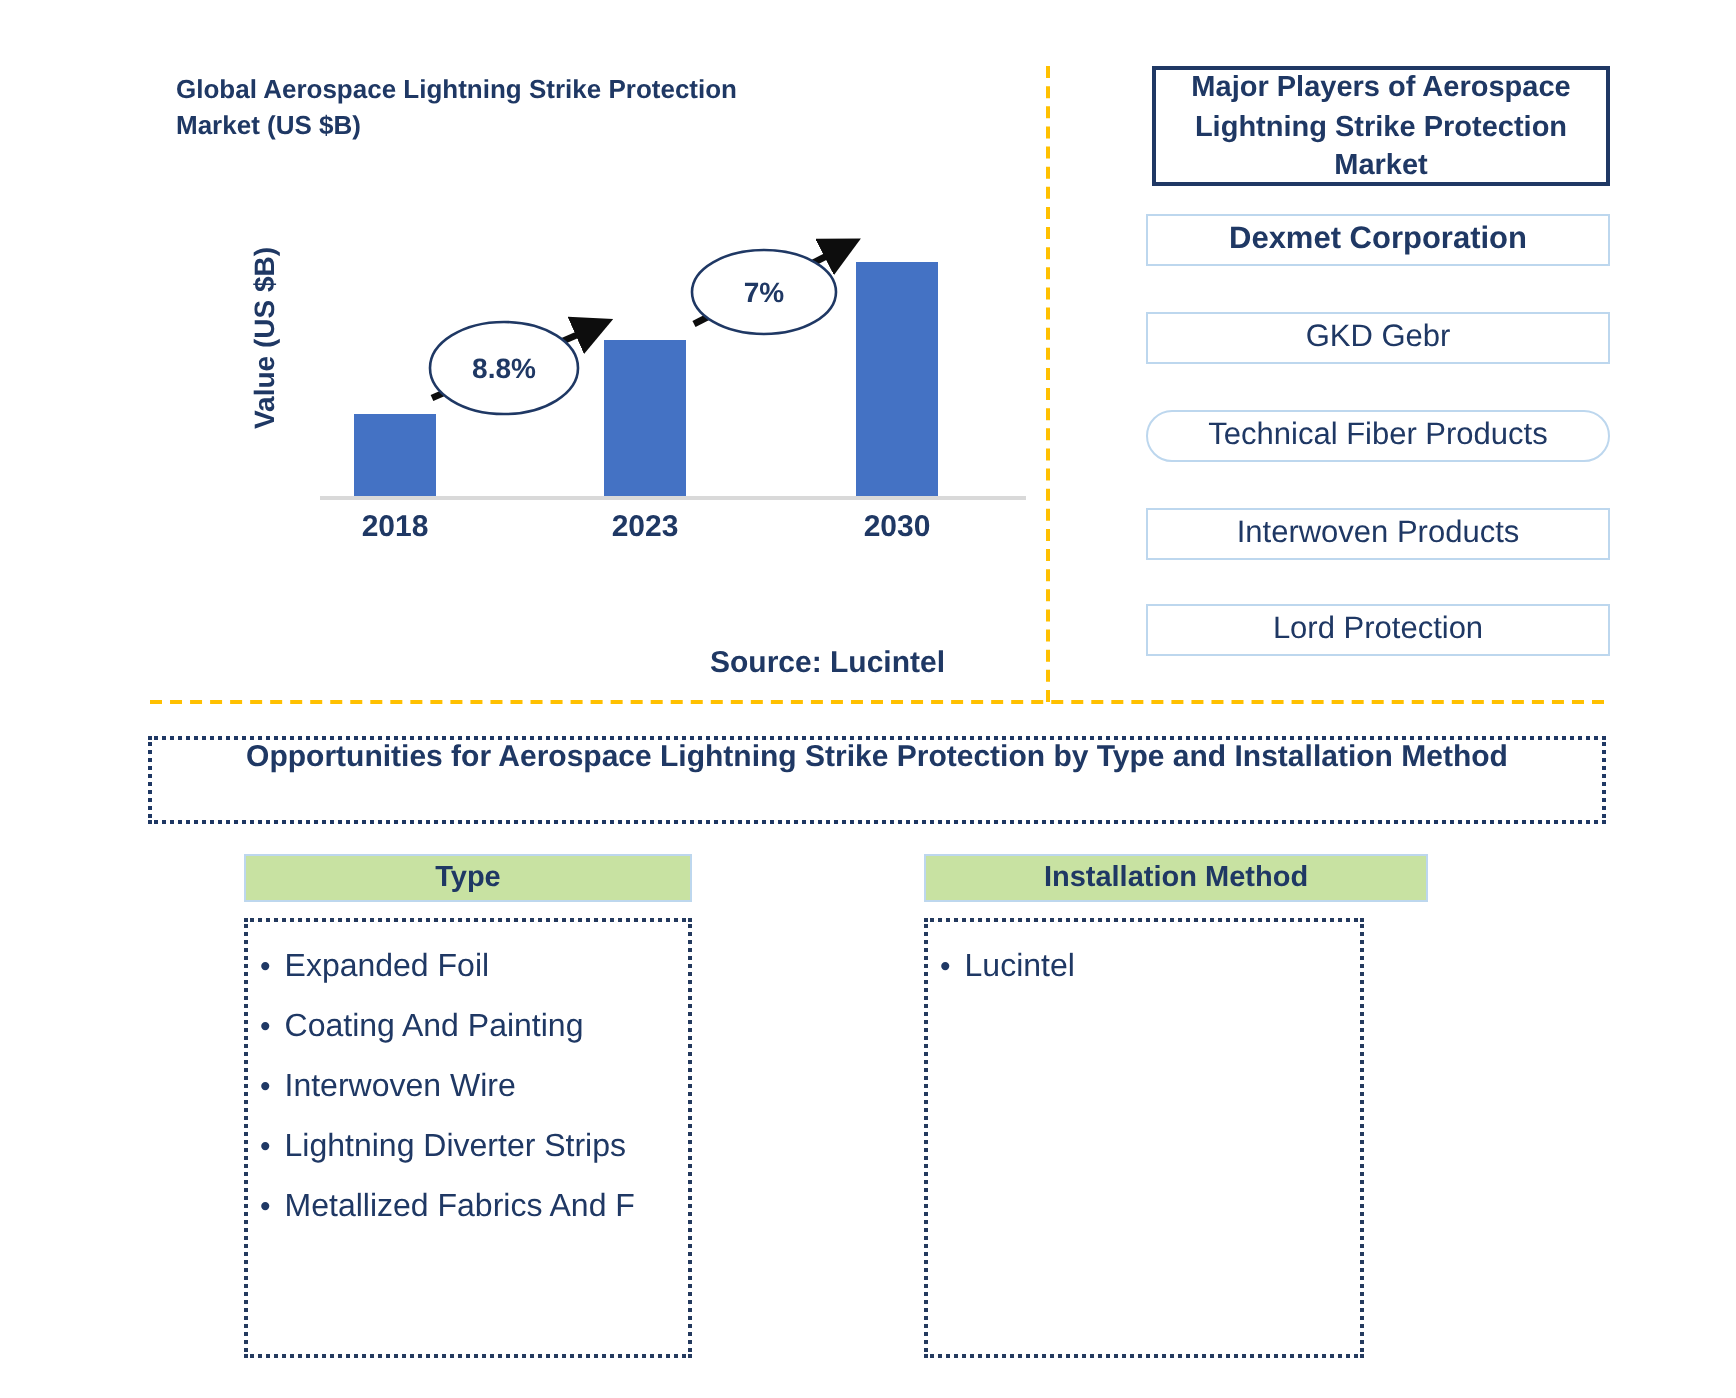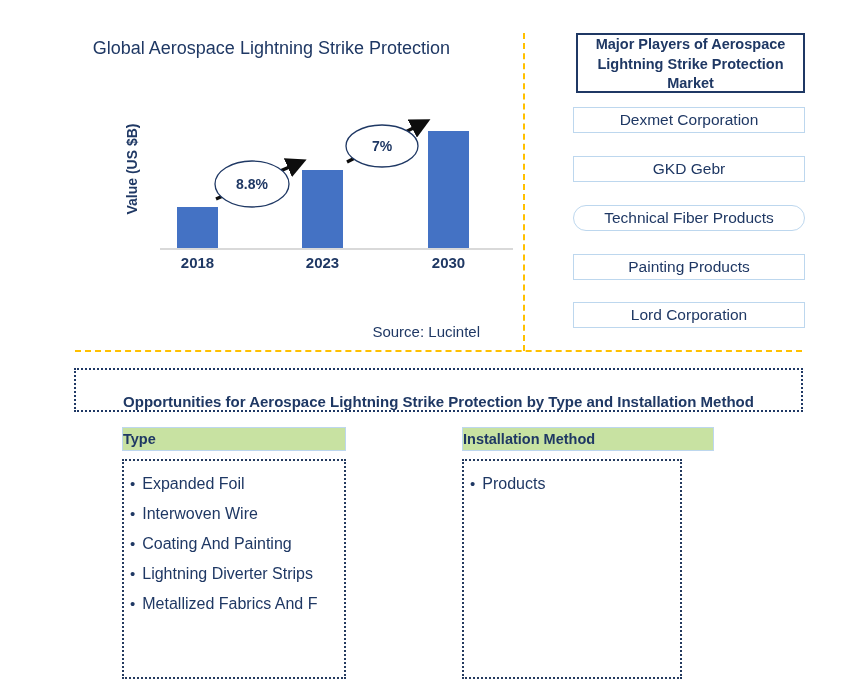--- a/index.html
+++ b/index.html
@@ -10,8 +10,8 @@
   .abs{position:absolute;}
   
   .chart-title{
-    left:88px;top:36px;width:362px;text-align:right;
-    font-size:18px;font-weight:normal;line-height:1.35;color:#1f3864;
+    left:88px;top:36px;width:362px;text-align:left;
+    font-size:13px;font-weight:bold;line-height:1.35;color:#1f3864;
   }
   
   .chart-source{

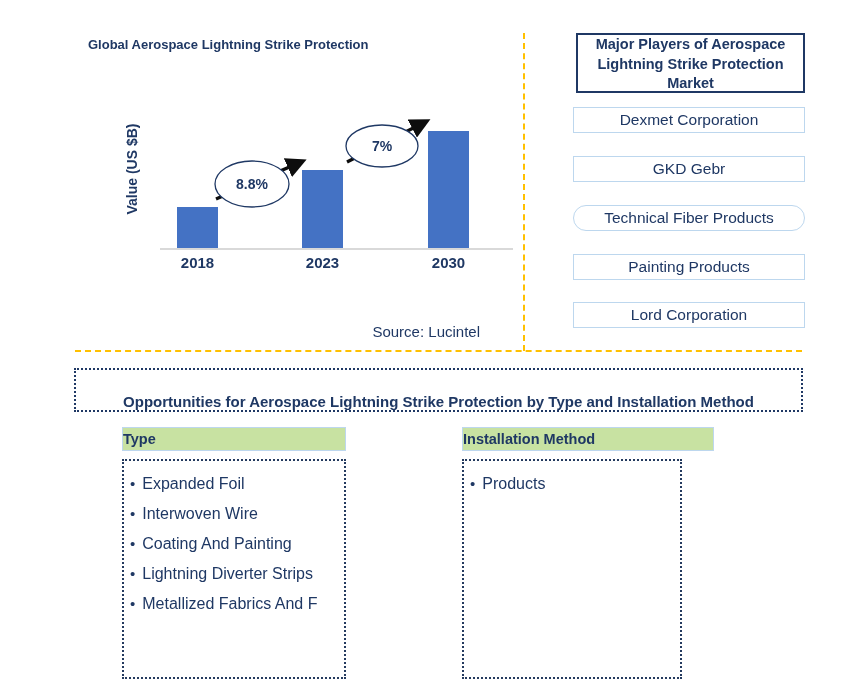--- a/index.html
+++ b/index.html
@@ -64,6 +64,7 @@
 
   <div class="abs chart-title">
     <div>Global Aerospace Lightning Strike Protection</div>
+    <div>Market (US $B)</div>
   </div>
 
   <svg id="chart-svg" class="abs" style="left:115px;top:105px;" width="402" height="172" viewBox="0 0 402 172">

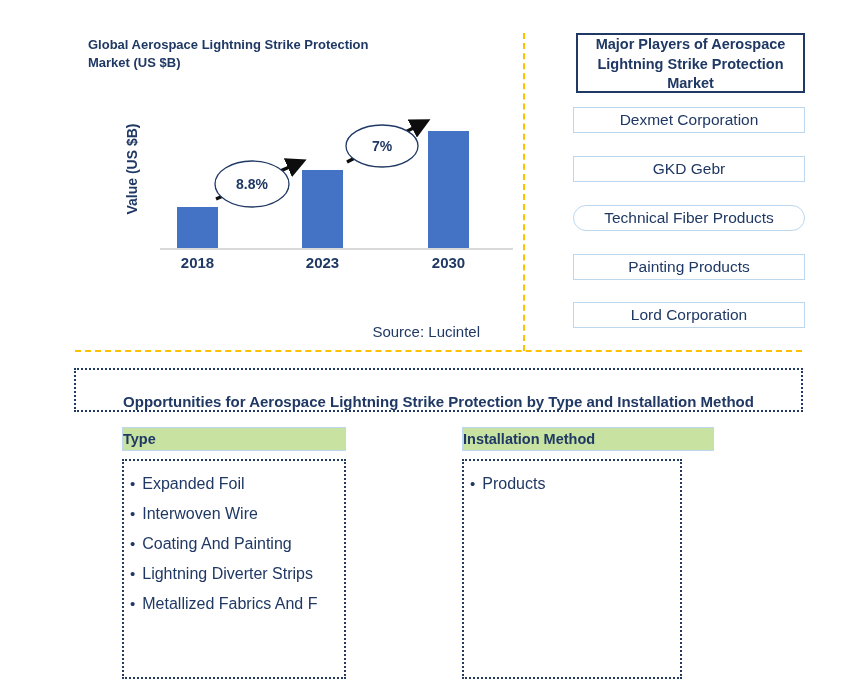--- a/index.html
+++ b/index.html
@@ -98,7 +98,7 @@
     <span>Major Players of Aerospace Lightning Strike Protection Market</span>
   </div>
   <div id="companies">
-      <div class="company-box" style="top: 107px;">Dexmet Corporation</div>
+      <div class="company-box" style="top: 107px; font-weight: bold;">Dexmet Corporation</div>
       <div class="company-box" style="top: 156px;">GKD Gebr</div>
       <div class="company-box" style="top: 205px; border-radius: 13px;">Technical Fiber Products</div>
       <div class="company-box" style="top: 254px;">Painting Products</div>

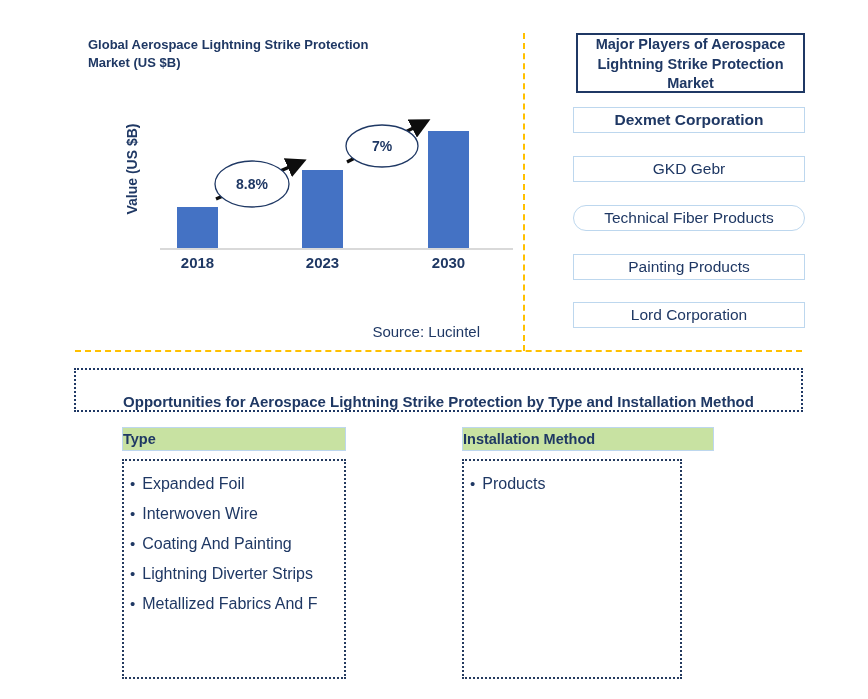--- a/index.html
+++ b/index.html
@@ -101,7 +101,7 @@
       <div class="company-box" style="top: 107px; font-weight: bold;">Dexmet Corporation</div>
       <div class="company-box" style="top: 156px;">GKD Gebr</div>
       <div class="company-box" style="top: 205px; border-radius: 13px;">Technical Fiber Products</div>
-      <div class="company-box" style="top: 254px;">Painting Products</div>
+      <div class="company-box" style="top: 254px;">Interwoven Products</div>
       <div class="company-box" style="top: 302px;">Lord Corporation</div>
     </div>
 

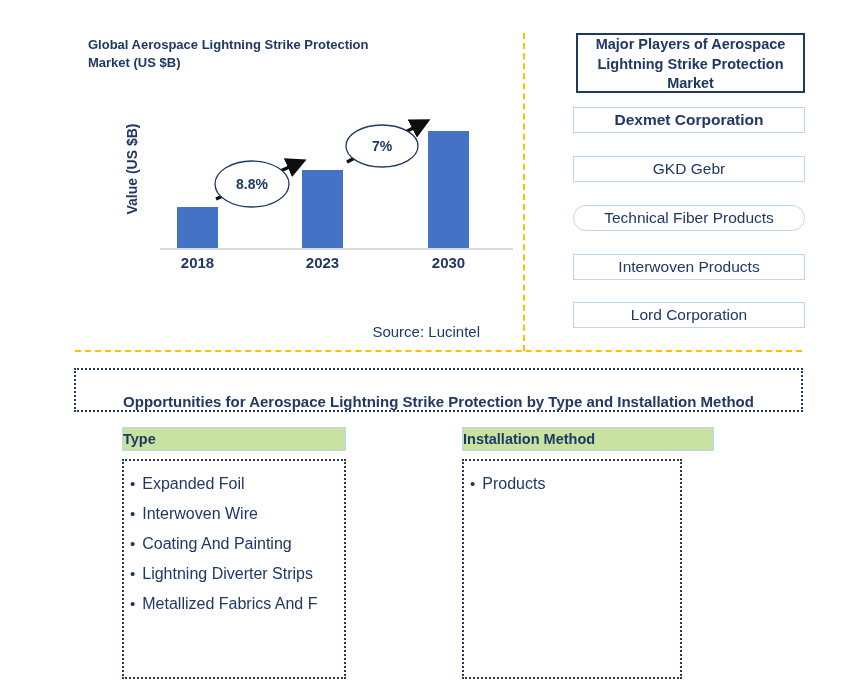--- a/index.html
+++ b/index.html
@@ -102,7 +102,7 @@
       <div class="company-box" style="top: 156px;">GKD Gebr</div>
       <div class="company-box" style="top: 205px; border-radius: 13px;">Technical Fiber Products</div>
       <div class="company-box" style="top: 254px;">Interwoven Products</div>
-      <div class="company-box" style="top: 302px;">Lord Corporation</div>
+      <div class="company-box" style="top: 302px;">Lord Protection</div>
     </div>
 
   <div class="abs opp-title-box">

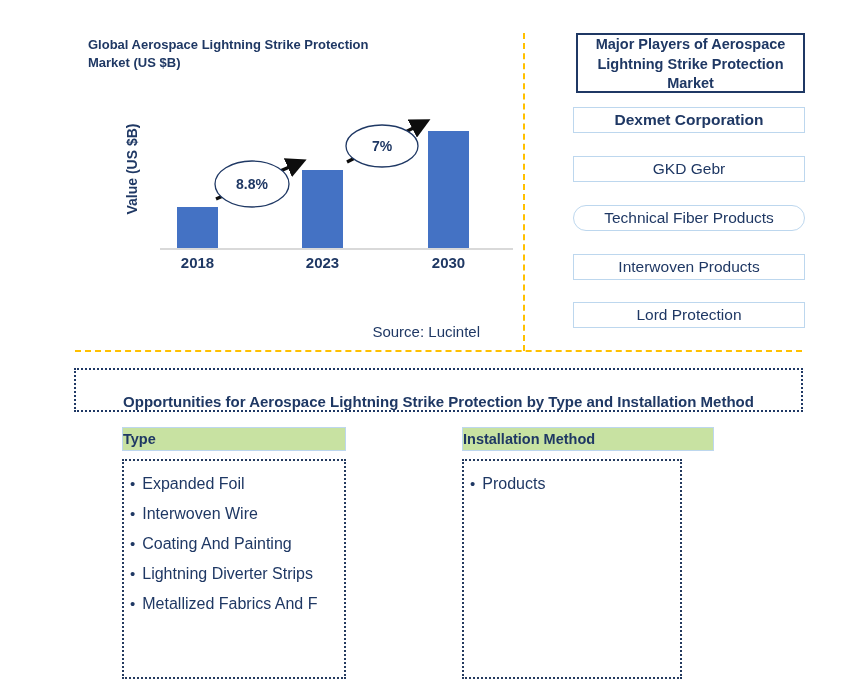--- a/index.html
+++ b/index.html
@@ -15,8 +15,8 @@
   }
   
   .chart-source{
-    left:355px;top:323px;width:125px;text-align:right;
-    font-size:15px;font-weight:normal;color:#1f3864;
+    left:355px;top:323px;width:125px;text-align:left;
+    font-size:15px;font-weight:bold;color:#1f3864;
   }
   
   .vsep{left:523px;top:33px;width:0;height:318px;border-left:2px dashed #ffc000;}

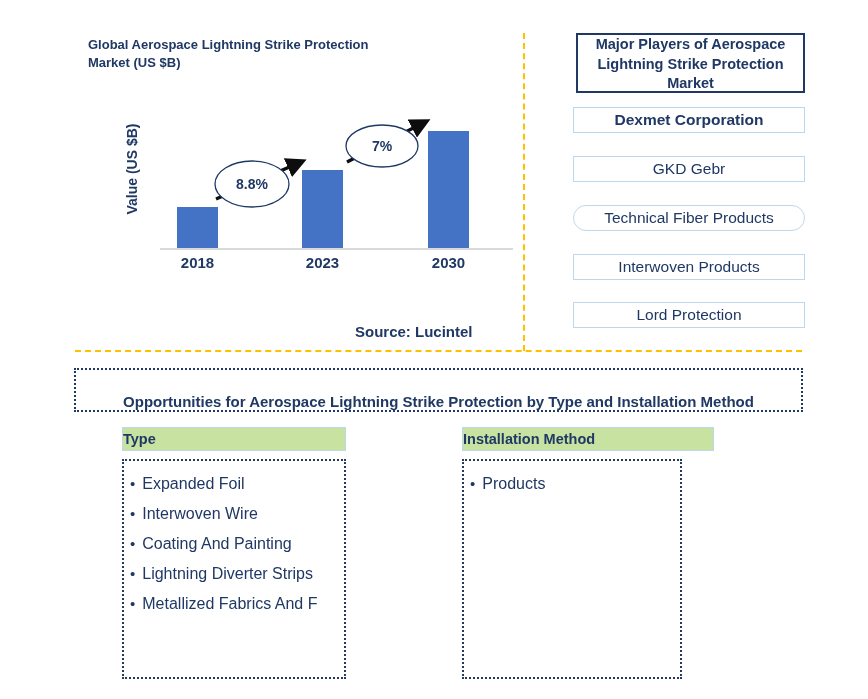--- a/index.html
+++ b/index.html
@@ -38,7 +38,7 @@
   .opp-title-box{
     left:74px;top:368px;width:729px;height:44px;
     border:2px dotted #1f3864;box-sizing:border-box;
-    display:flex;align-items:flex-end;justify-content:center;
+    display:flex;align-items:flex-start;justify-content:center;
     font-size:15px;font-weight:bold;color:#1f3864;text-align:center;
   }
   .col-header{

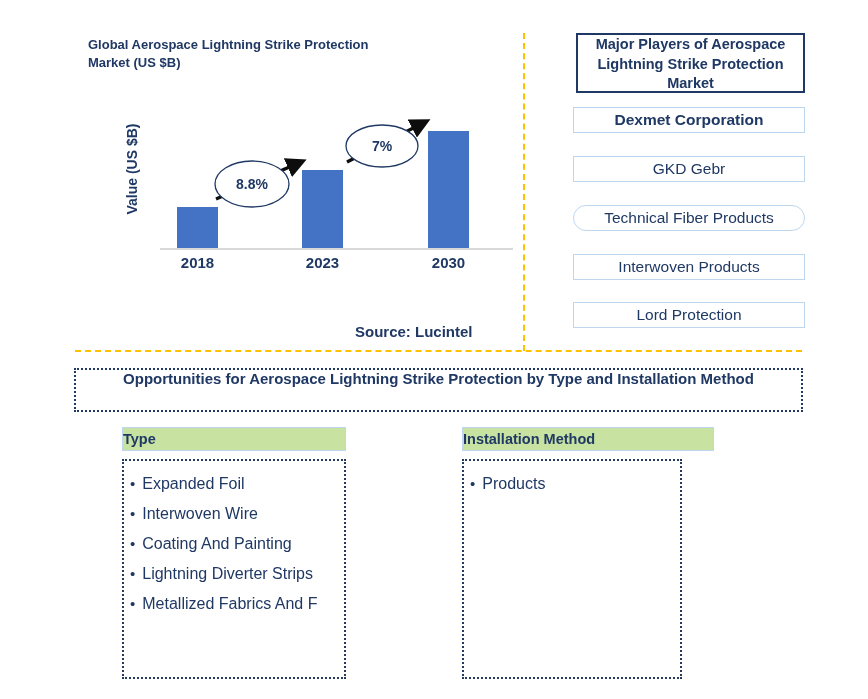--- a/index.html
+++ b/index.html
@@ -44,7 +44,7 @@
   .col-header{
     position:absolute;top:427px;height:24px;
     background:#c8e2a2;border:1px solid #bdd7ee;box-sizing:border-box;
-    display:flex;align-items:center;justify-content:flex-start;
+    display:flex;align-items:center;justify-content:center;
     font-size:14.5px;font-weight:bold;color:#1f3864;
   }
   .col-list{

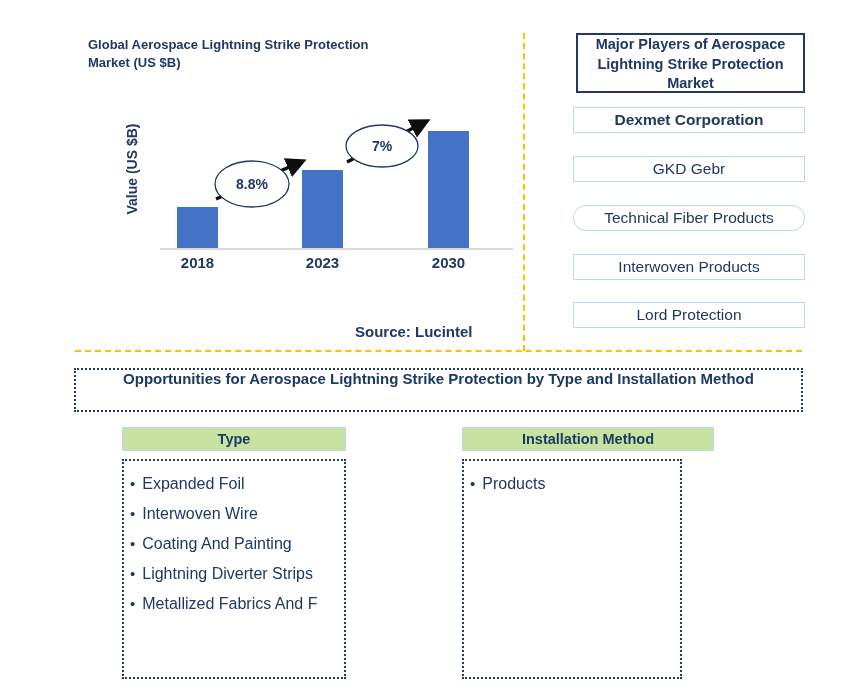--- a/index.html
+++ b/index.html
@@ -124,7 +124,7 @@
     <span>Installation Method</span>
   </div>
   <div class="col-list" id="col1" style="left:462px;width:220px;">
-      <div class="li"><span class="bullet">•</span><span>Products</span></div>
+      <div class="li"><span class="bullet">•</span><span>Lucintel</span></div>
     </div>
 
 </div>

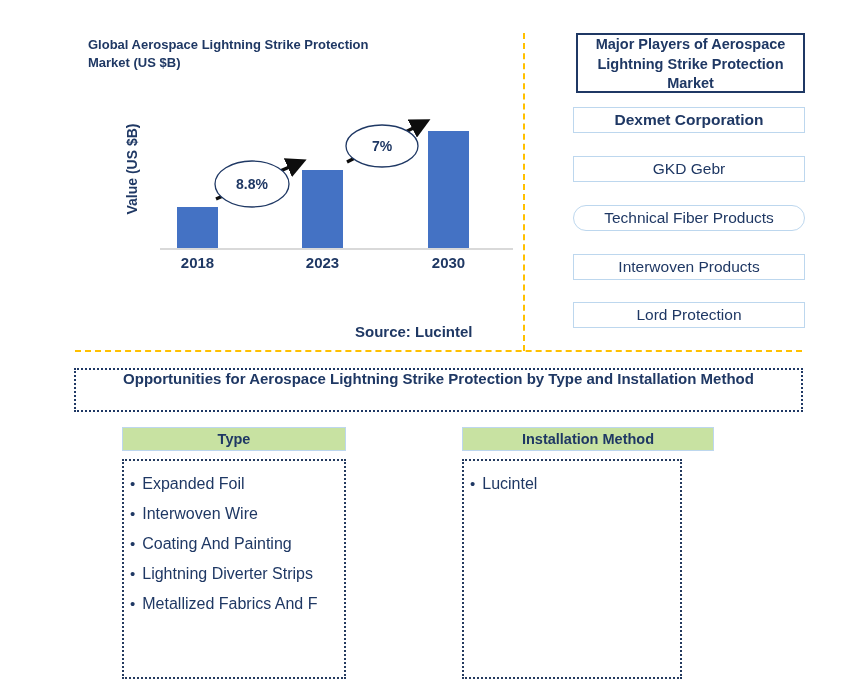--- a/index.html
+++ b/index.html
@@ -114,8 +114,8 @@
   </div>
   <div class="col-list" id="col0" style="left:122px;width:224px;">
       <div class="li"><span class="bullet">•</span><span>Expanded Foil</span></div>
+      <div class="li"><span class="bullet">•</span><span>Coating And Painting</span></div>
       <div class="li"><span class="bullet">•</span><span>Interwoven Wire</span></div>
-      <div class="li"><span class="bullet">•</span><span>Coating And Painting</span></div>
       <div class="li"><span class="bullet">•</span><span>Lightning Diverter Strips</span></div>
       <div class="li"><span class="bullet">•</span><span>Metallized Fabrics And F</span></div>
     </div>

